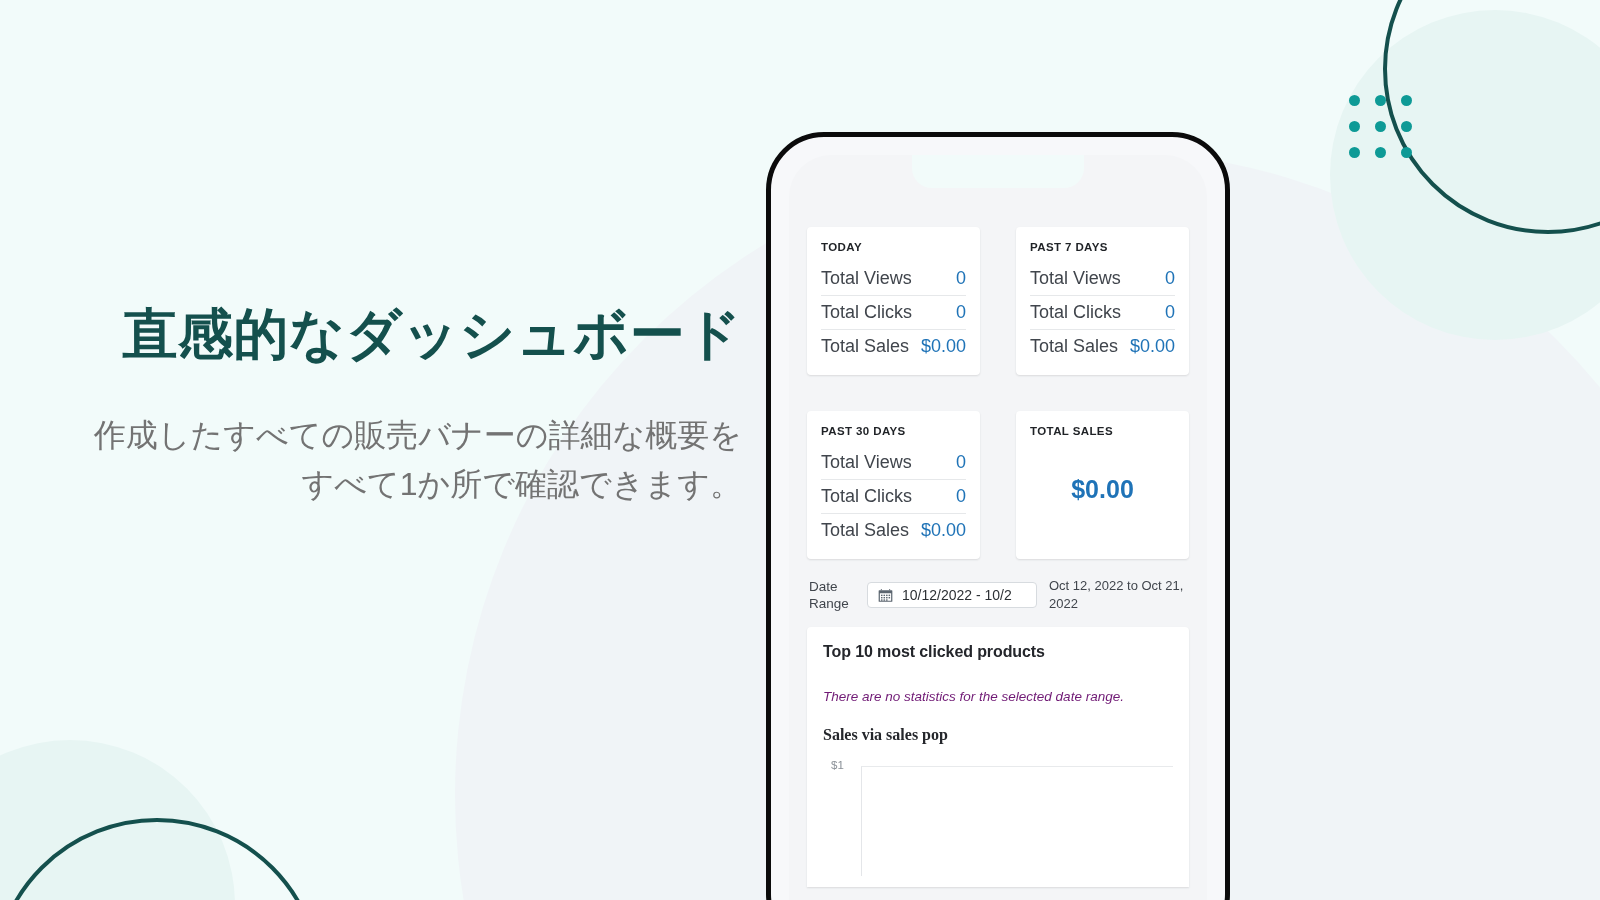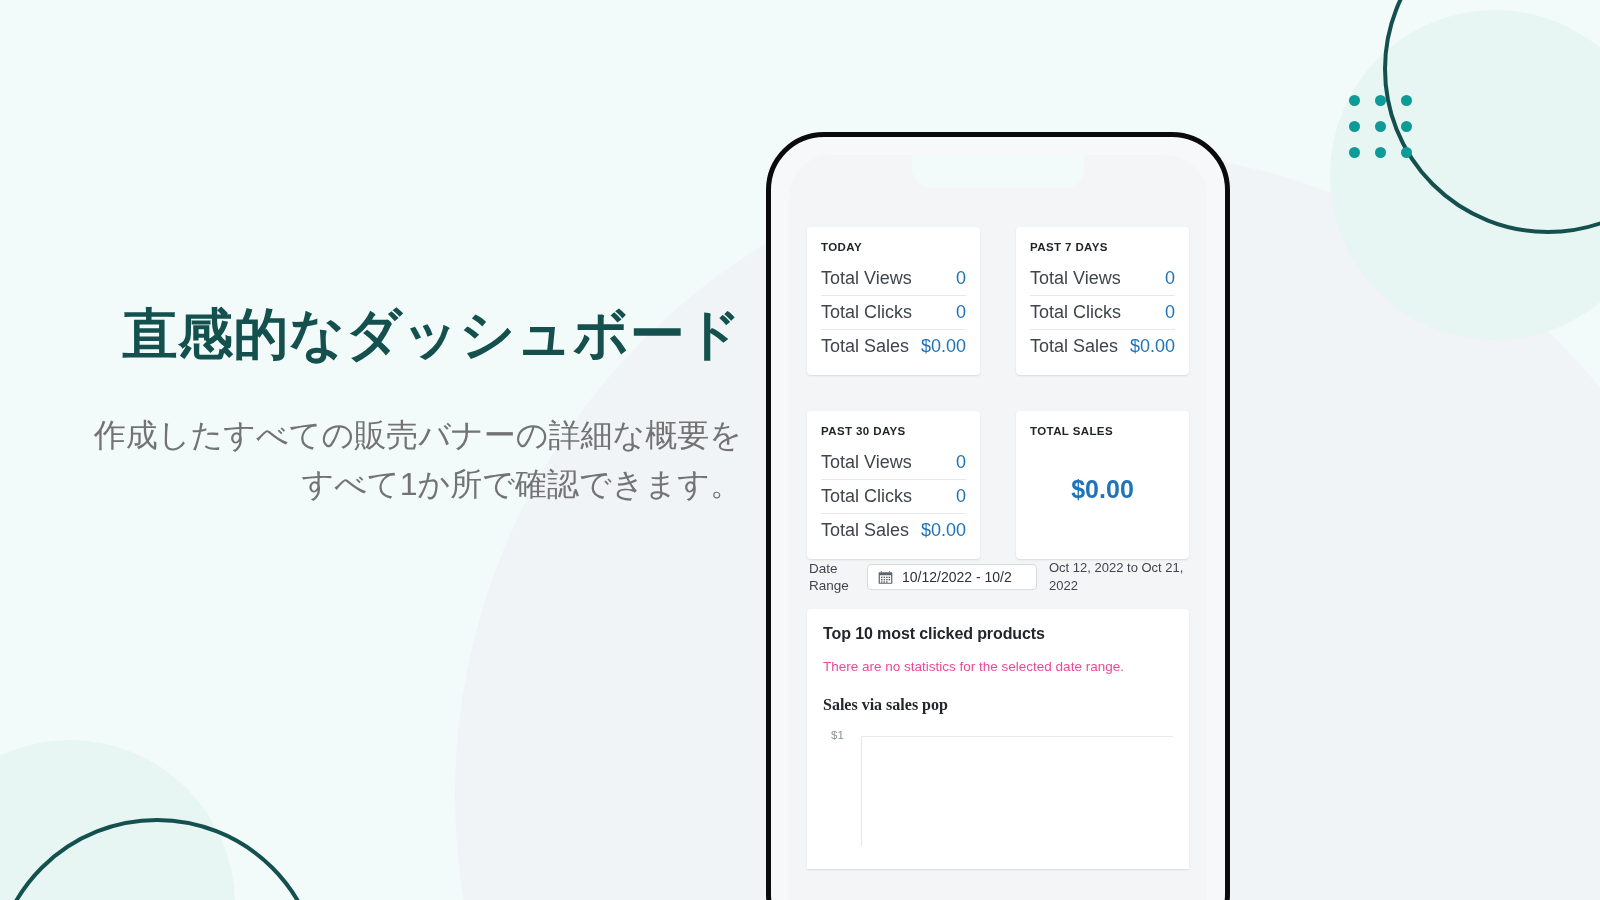--- a/index.html
+++ b/index.html
@@ -184,6 +184,7 @@
     display:flex;
     align-items:center;
     gap:12px;
+    margin-top:18px;
     padding:0 2px;
   }
   .date-label {

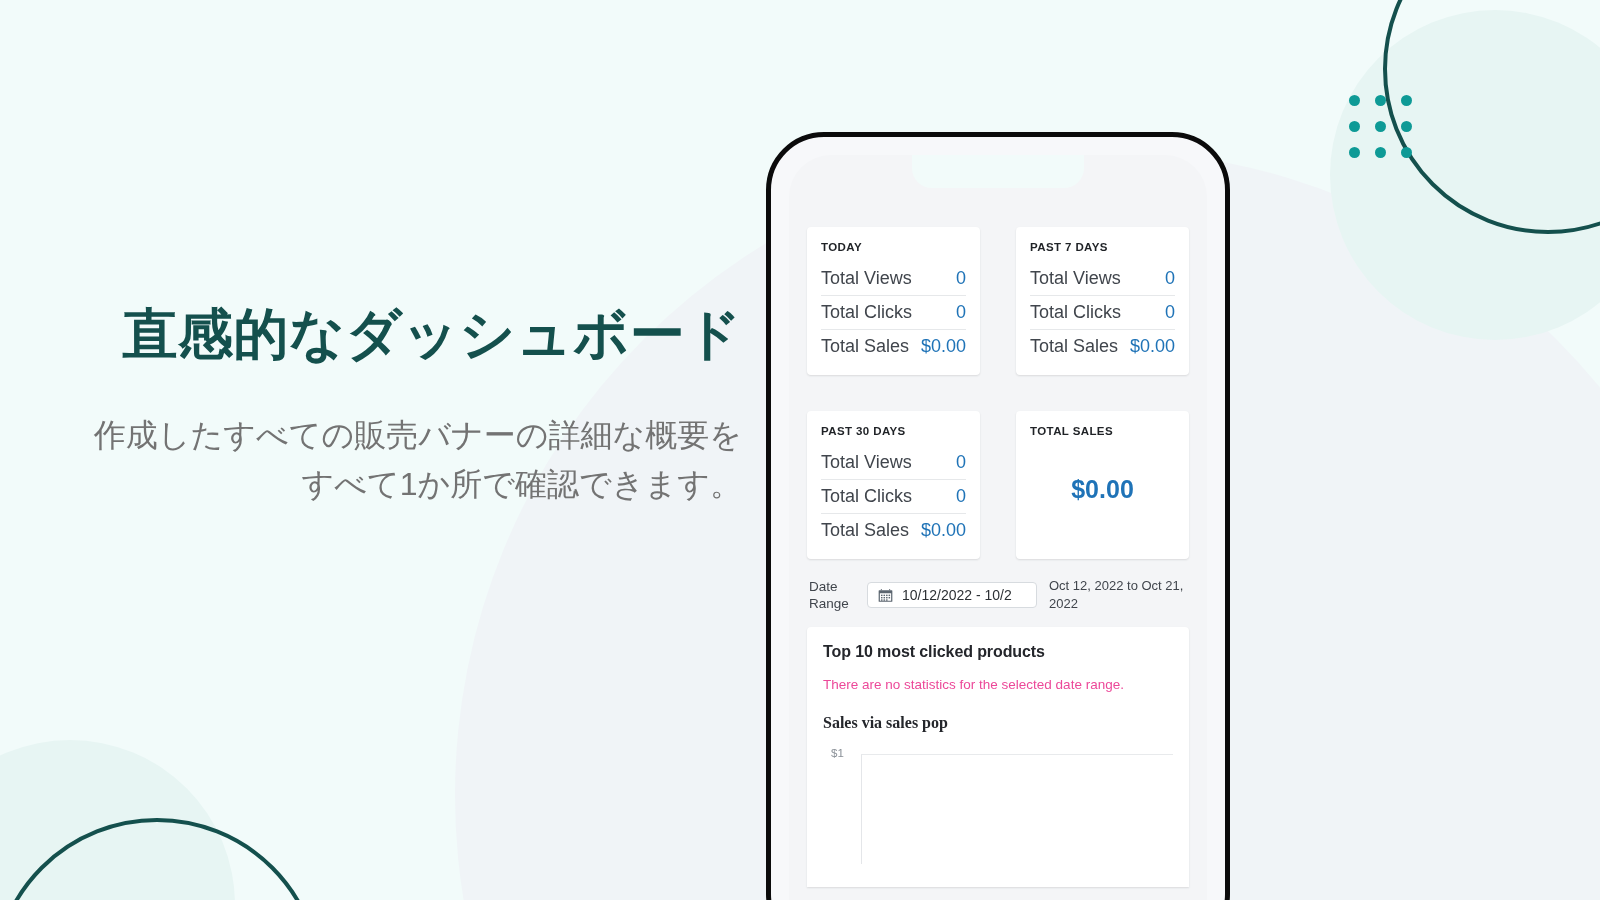--- a/index.html
+++ b/index.html
@@ -233,9 +233,10 @@
     letter-spacing:-0.1px;
   }
   .panel-empty {
-    margin-top:16px;
+    margin-top:28px;
     font-size:13.5px;
-    color:#ec4899;
+    color:#701a75;
+    font-style:italic;
   }
   .panel-h2 {
     margin-top:22px;

